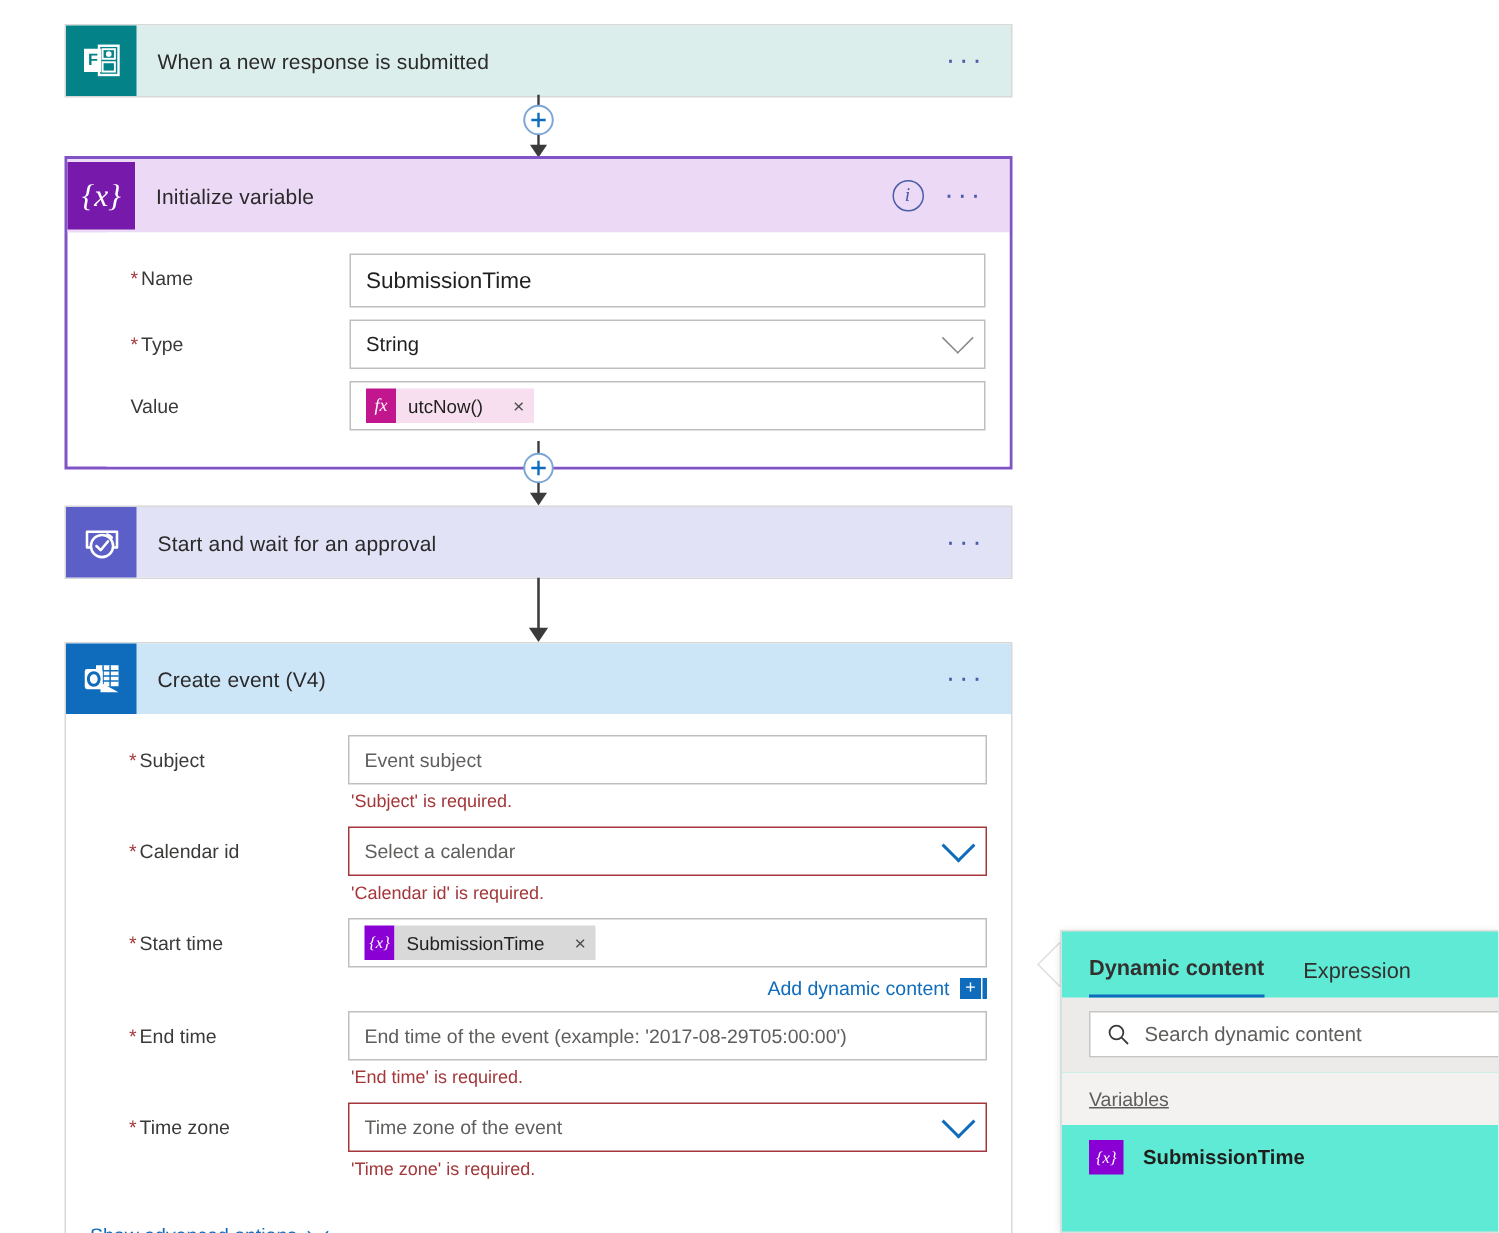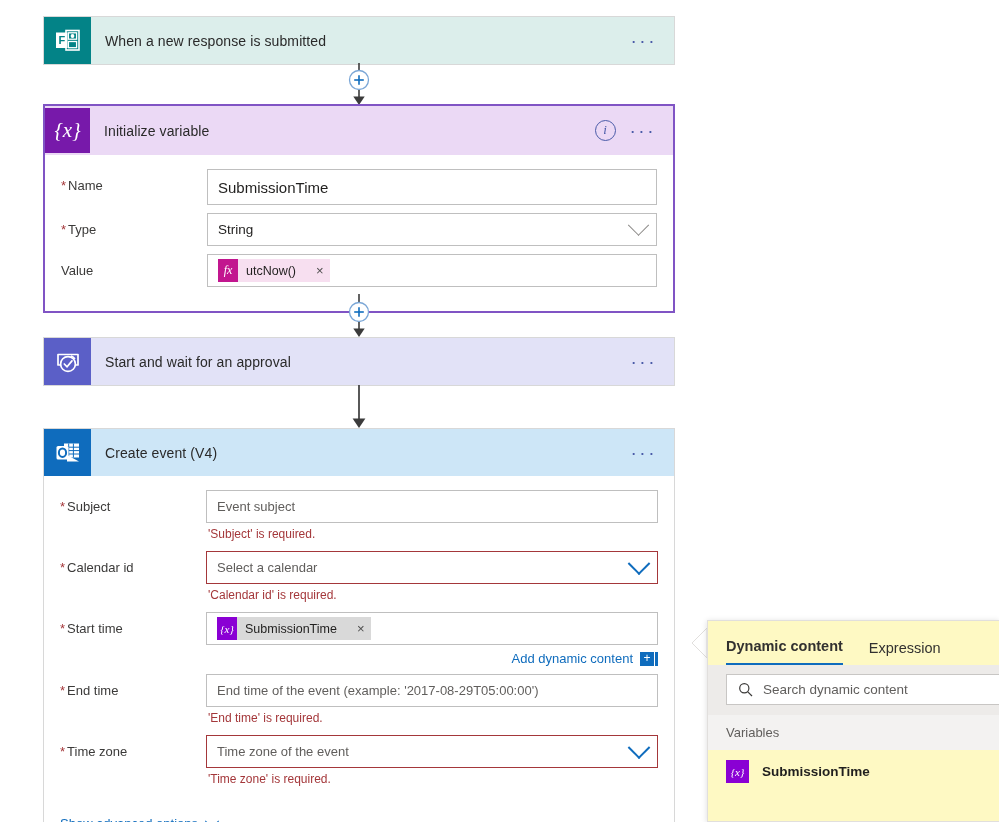--- a/index.html
+++ b/index.html
@@ -110,7 +110,7 @@
   }
 
   
-  .card-body { padding: 14px 16px 16px 16px; background: #fff; }
+  .card-body { padding: 14px 16px 16px 16px; background: #fff; margin-left: 26px; }
 
   .field-row {
     display: flex;

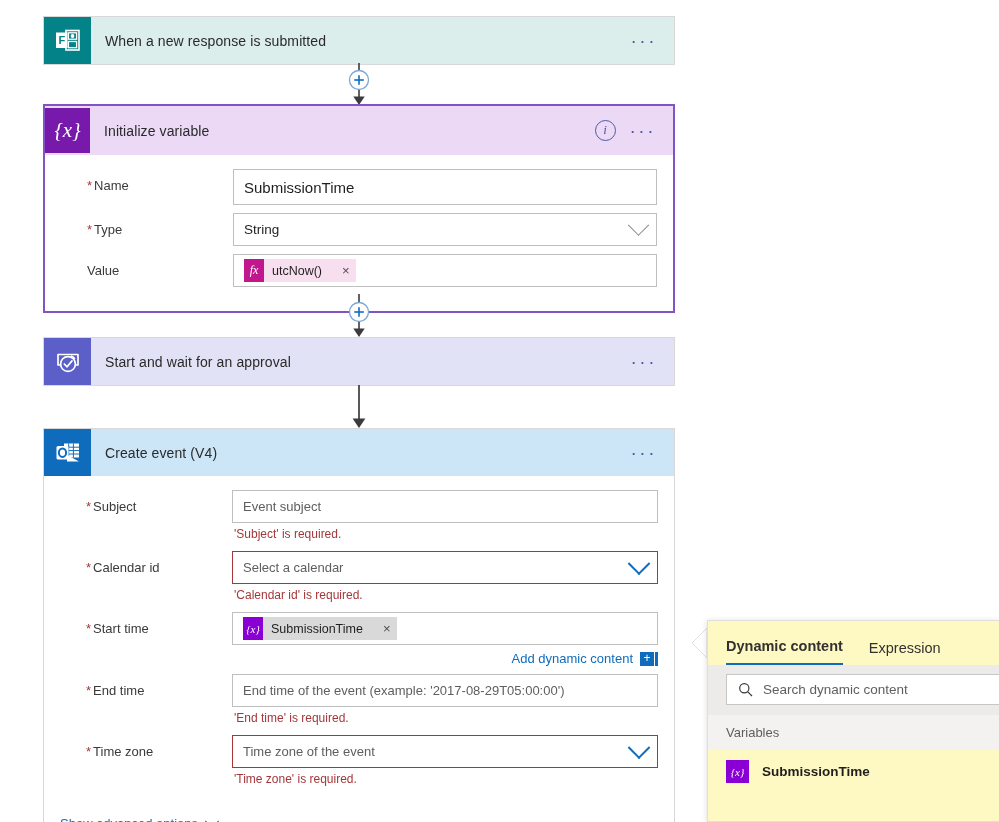--- a/index.html
+++ b/index.html
@@ -245,7 +245,7 @@
     top: 620px;
     width: 292px;
     height: 202px;
-    background: #fef9c3;
+    background: #5eead4;
     border: 1px solid #e1dfdd;
     border-right: none;
     box-shadow: 0 1px 6px rgba(0,0,0,.14);

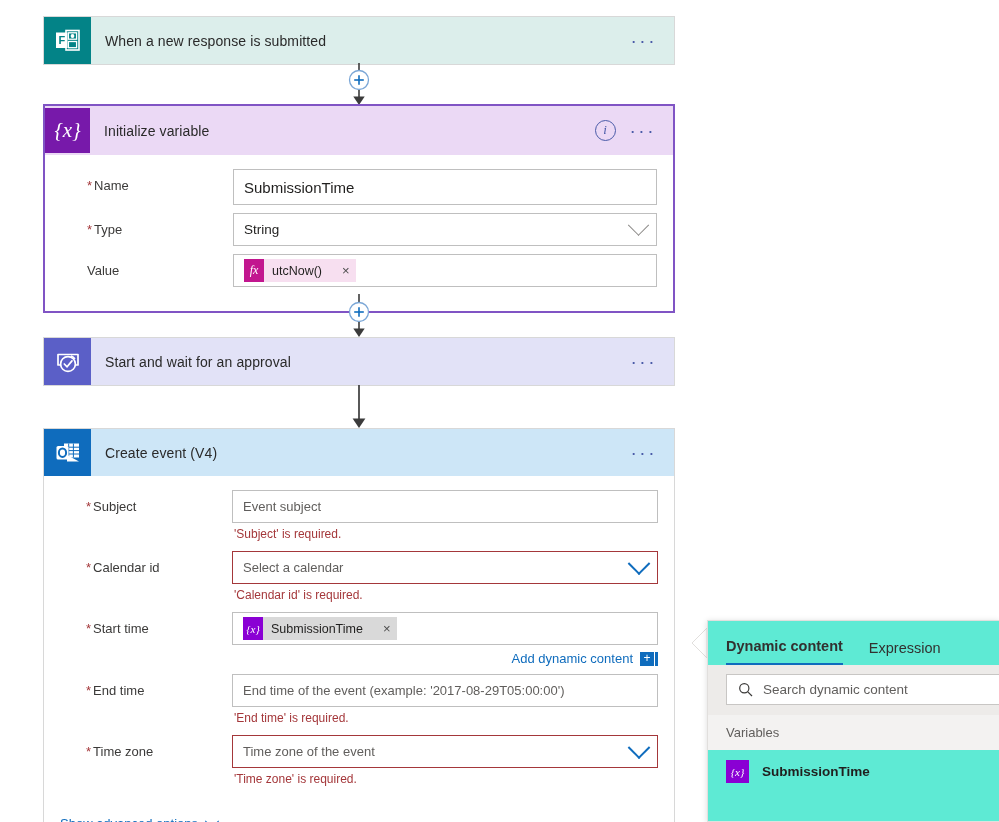--- a/index.html
+++ b/index.html
@@ -298,6 +298,7 @@
     color: #605e5c;
     font-size: 13px;
     padding: 10px 0 10px 18px;
+    text-decoration: underline;
   }
   .dyn-item {
     display: flex;

